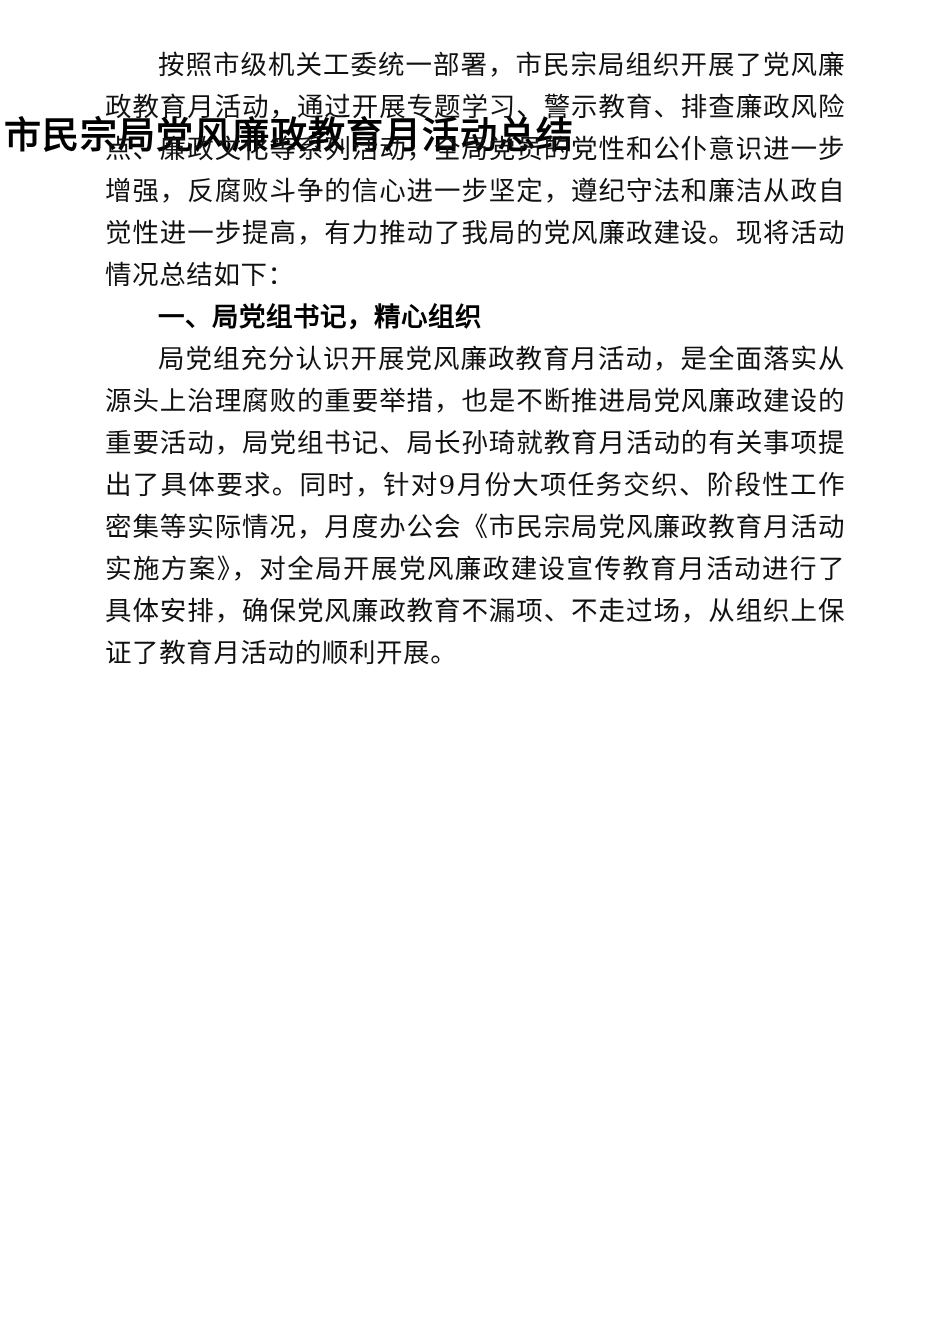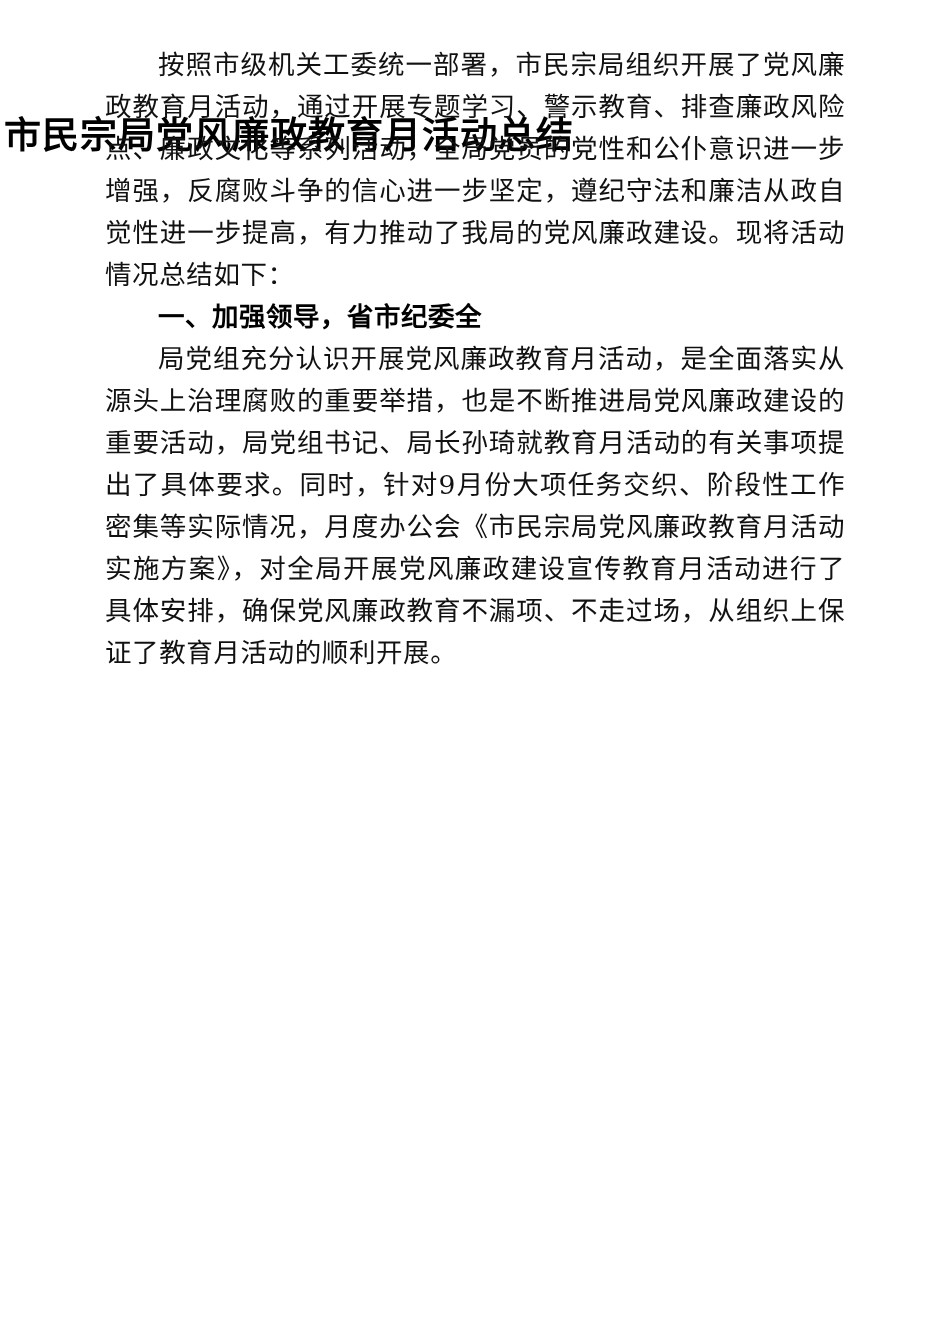--- a/index.html
+++ b/index.html
@@ -79,7 +79,7 @@
 
       <p class="para">按照市级机关工委统一部署，市民宗局组织开展了党风廉政教育月活动，通过开展专题学习、警示教育、排查廉政风险点、廉政文化等系列活动，全局党员的党性和公仆意识进一步增强，反腐败斗争的信心进一步坚定，遵纪守法和廉洁从政自觉性进一步提高，有力推动了我局的党风廉政建设。现将活动情况总结如下：</p>
 
-      <p class="heading">一、加强领导，省市纪委全</p>
+      <p class="heading">一、局党组书记，精心组织</p>
 
       <p class="para">局党组充分认识开展党风廉政教育月活动，是全面落实从源头上治理腐败的重要举措，也是不断推进局党风廉政建设的重要活动，局党组书记、局长孙琦就教育月活动的有关事项提出了具体要求。同时，针对9月份大项任务交织、阶段性工作密集等实际情况，月度办公会《市民宗局党风廉政教育月活动实施方案》，对全局开展党风廉政建设宣传教育月活动进行了具体安排，确保党风廉政教育不漏项、不走过场，从组织上保证了教育月活动的顺利开展。</p>
 

